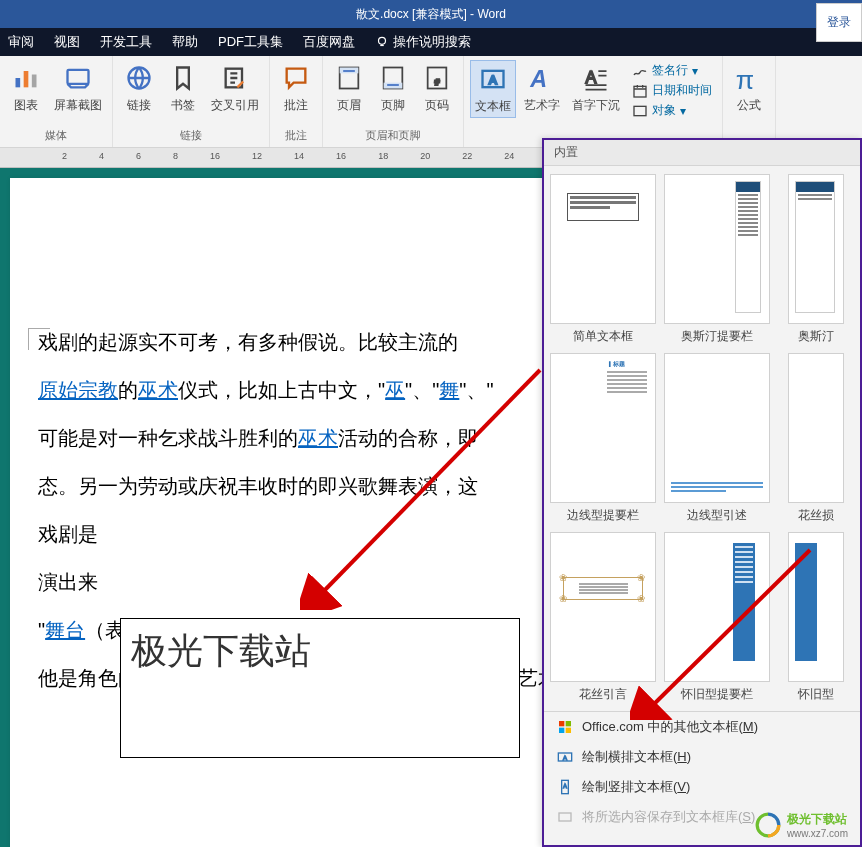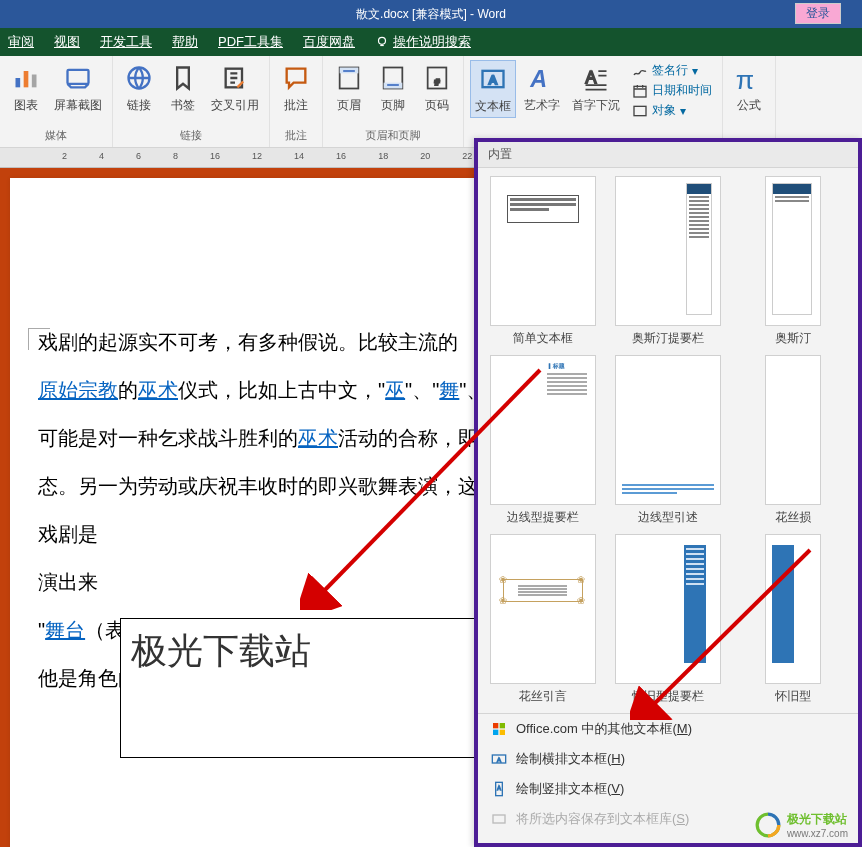--- a/index.html
+++ b/index.html
@@ -7,7 +7,7 @@
 
 
 .title-bar { background: #2b579a; height: 28px; display: flex; align-items: center; justify-content: center; color: #fff; font-size: 12px; position: relative; }
-.login-box { position: absolute; right: 21px; top: 3px; background: #f9a8d4; color: #2b579a; padding: 1px 10px; font-size: 12px; border: 1px solid #ccc; }
+.login-box { position: absolute; right: 0; top: 3px; background: #ffffff; color: #2b579a; padding: 10px 10px; font-size: 12px; border: 1px solid #ccc; }
 
 
 .menu-bar { background: #14532d; height: 28px; display: flex; align-items: center; padding: 0 8px; gap: 20px; color: #fff; font-size: 13px; text-decoration: underline; }

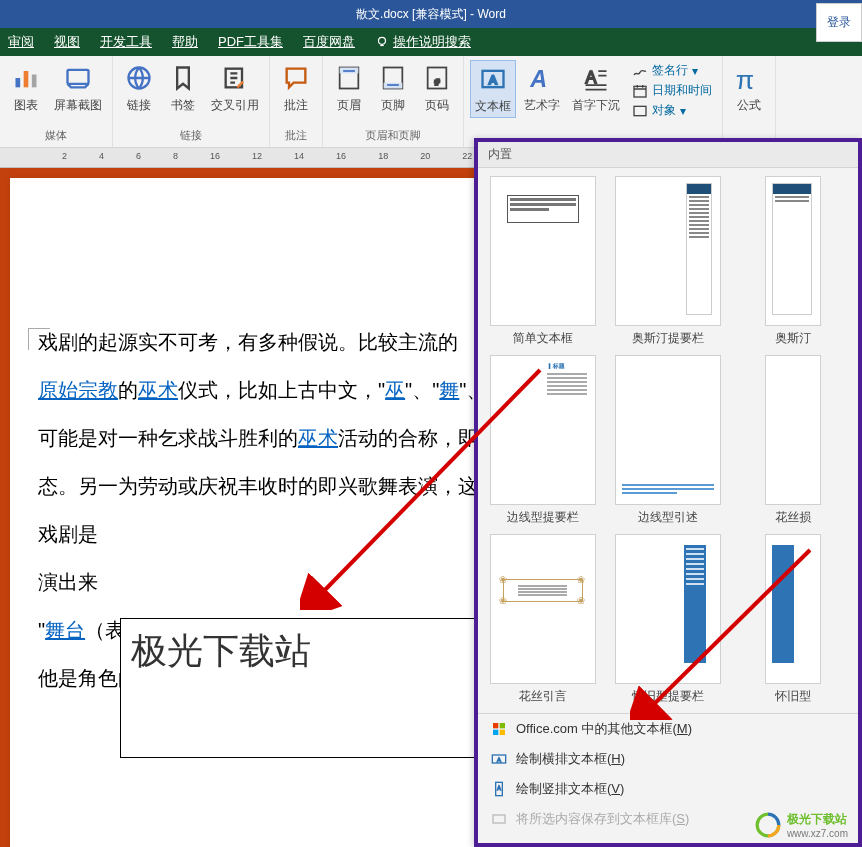--- a/index.html
+++ b/index.html
@@ -10,7 +10,7 @@
 .login-box { position: absolute; right: 0; top: 3px; background: #ffffff; color: #2b579a; padding: 10px 10px; font-size: 12px; border: 1px solid #ccc; }
 
 
-.menu-bar { background: #14532d; height: 28px; display: flex; align-items: center; padding: 0 8px; gap: 20px; color: #fff; font-size: 13px; text-decoration: underline; }
+.menu-bar { background: #0f172a; height: 28px; display: flex; align-items: center; padding: 0 8px; gap: 20px; color: #fff; font-size: 13px; }
 .menu-item { cursor: pointer; }
 .tell-me { display: flex; align-items: center; gap: 4px; }
 

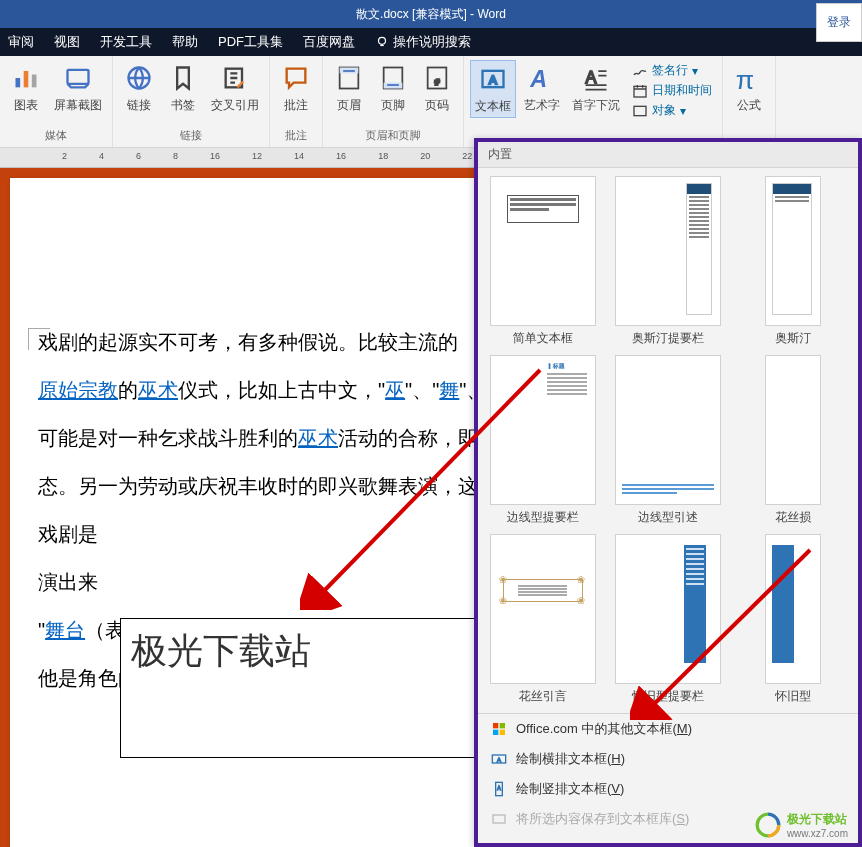--- a/index.html
+++ b/index.html
@@ -41,7 +41,7 @@
 .textbox-content { font-size: 36px; font-family: SimSun, "宋体", serif; color: #333; }
 
 
-.gallery-panel { position: absolute; top: 138px; right: 0; width: 388px; bottom: 0; background: #f3f3f3; border: 4px solid #4c1d95; box-shadow: -2px 0 6px rgba(0,0,0,0.15); z-index: 10; }
+.gallery-panel { position: absolute; top: 138px; right: 0; width: 320px; bottom: 0; background: #f3f3f3; border: 2px solid #4c1d95; box-shadow: -2px 0 6px rgba(0,0,0,0.15); z-index: 10; }
 .gallery-header { background: #eaeaea; padding: 4px 10px; font-size: 12px; color: #555; border-bottom: 1px solid #d4d4d4; }
 .gallery-grid { display: grid; grid-template-columns: repeat(3, 1fr); gap: 4px; padding: 6px 4px; }
 .gallery-item { display: flex; flex-direction: column; align-items: center; cursor: pointer; padding: 2px; }

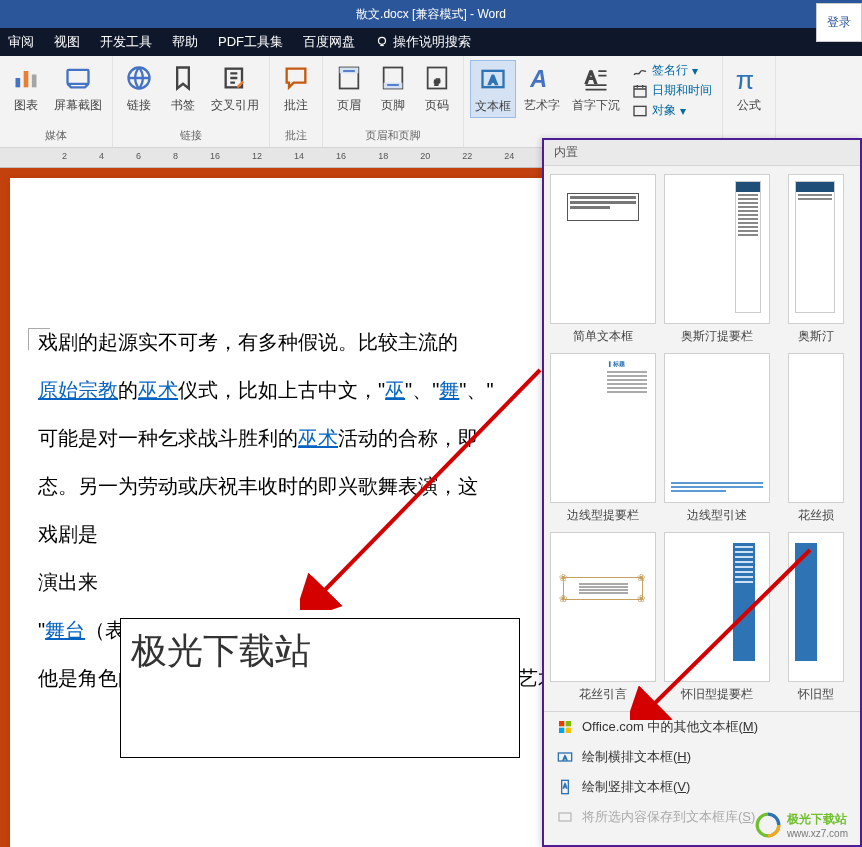--- a/index.html
+++ b/index.html
@@ -32,7 +32,7 @@
 .ruler-nums { position: absolute; left: 62px; top: 3px; display: flex; gap: 32px; font-size: 9px; color: #555; }
 
 
-.doc-area { position: absolute; top: 168px; left: 0; right: 0; bottom: 0; background: #c2410c; overflow: hidden; }
+.doc-area { position: absolute; top: 168px; left: 0; right: 0; bottom: 0; background: #0f766e; overflow: hidden; }
 .page { background: #fff; margin: 10px 0 0 10px; width: 720px; min-height: 800px; padding: 140px 28px 40px; position: relative; box-shadow: 0 0 4px rgba(0,0,0,0.1); }
 .page-corner { position: absolute; top: 150px; left: 18px; width: 22px; height: 22px; border-left: 1px solid #aaa; border-top: 1px solid #aaa; }
 .doc-text { font-size: 20px; line-height: 2.4; color: #000; font-family: SimSun, "宋体", serif; }

